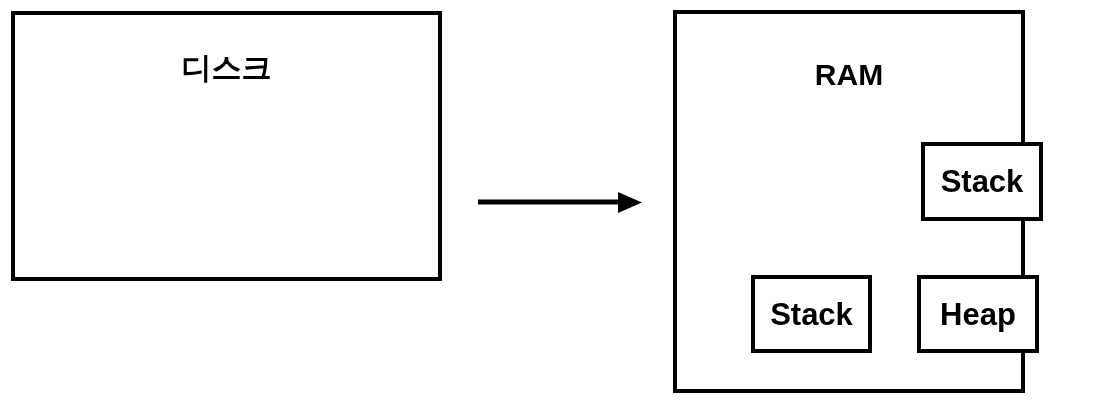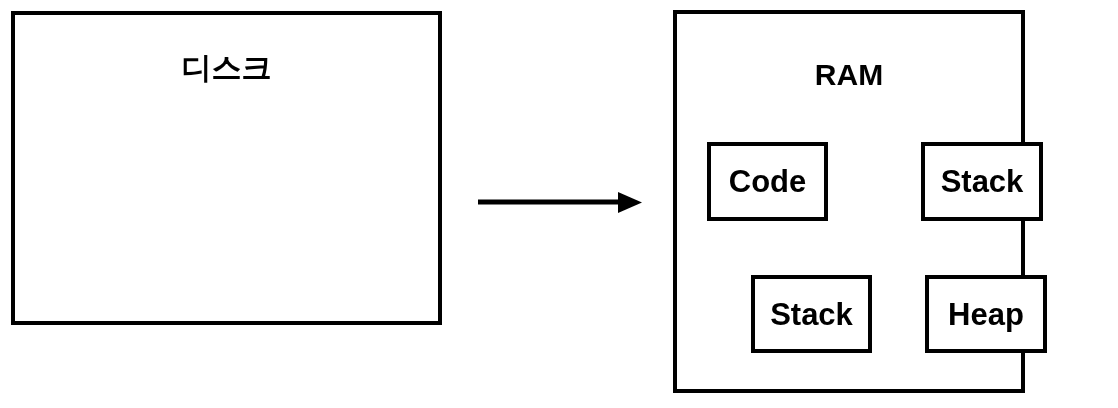--- a/index.html
+++ b/index.html
@@ -29,7 +29,7 @@
     left: 11px;
     top: 11px;
     width: 431px;
-    height: 314px;
+    height: 270px;
   }
   #ram-box {
     left: 673px;

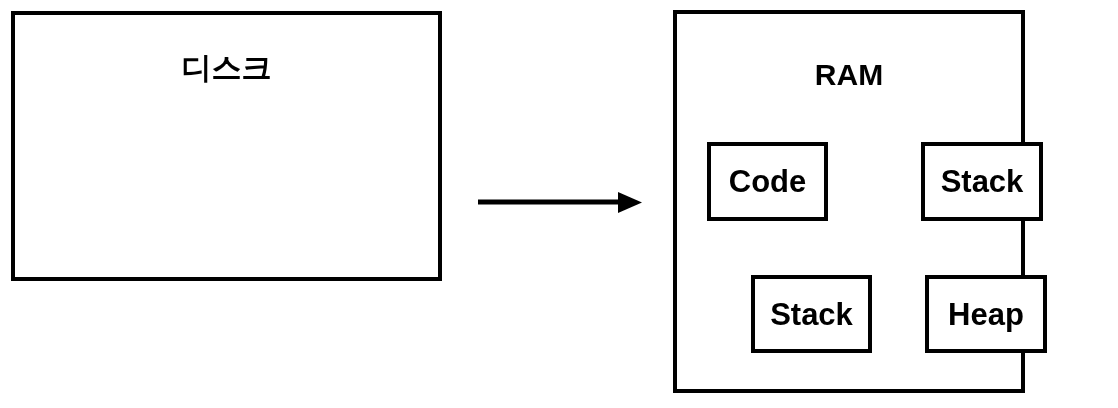--- a/index.html
+++ b/index.html
@@ -115,9 +115,6 @@
 
     <div class="box-title" id="ram-title">RAM</div>
 
-    <div class="inner-box" id="code-box">
-      <span class="inner-label">Code</span>
-    </div>
 
     <div class="inner-box" id="data-box">
       <span class="inner-label">Stack</span>

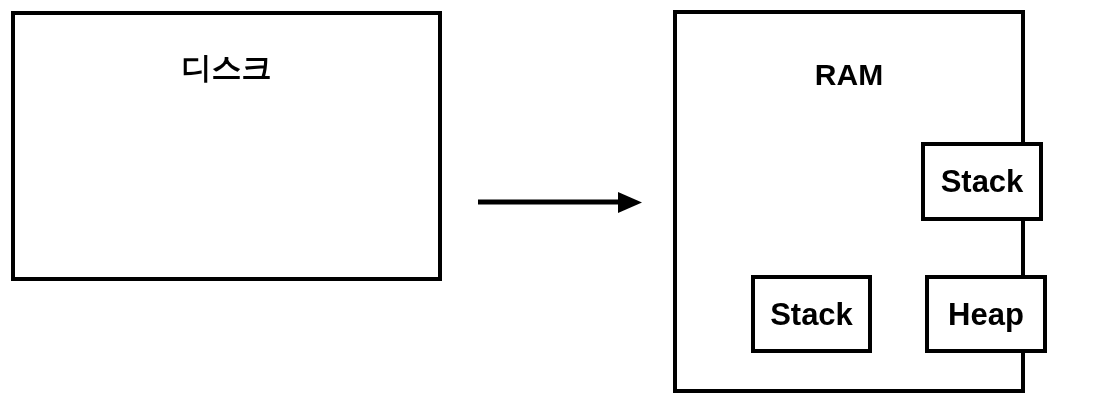--- a/index.html
+++ b/index.html
@@ -80,7 +80,7 @@
   #code-box  { left:  30px; top: 128px; width: 121px; height:  79px; }
   #data-box  { left: 244px; top: 128px; width: 122px; height:  79px; }
   #stack-box { left:  30px; top: 261px; width: 121px; height:  78px; margin-left: 44px; }
-  #heap-box  { left: 248px; top: 261px; width: 122px; height:  78px; align-items: center; }
+  #heap-box  { left: 240px; top: 261px; width: 122px; height:  78px; align-items: center; }
   #code-box .inner-label,
   #data-box .inner-label,
   #stack-box .inner-label,

